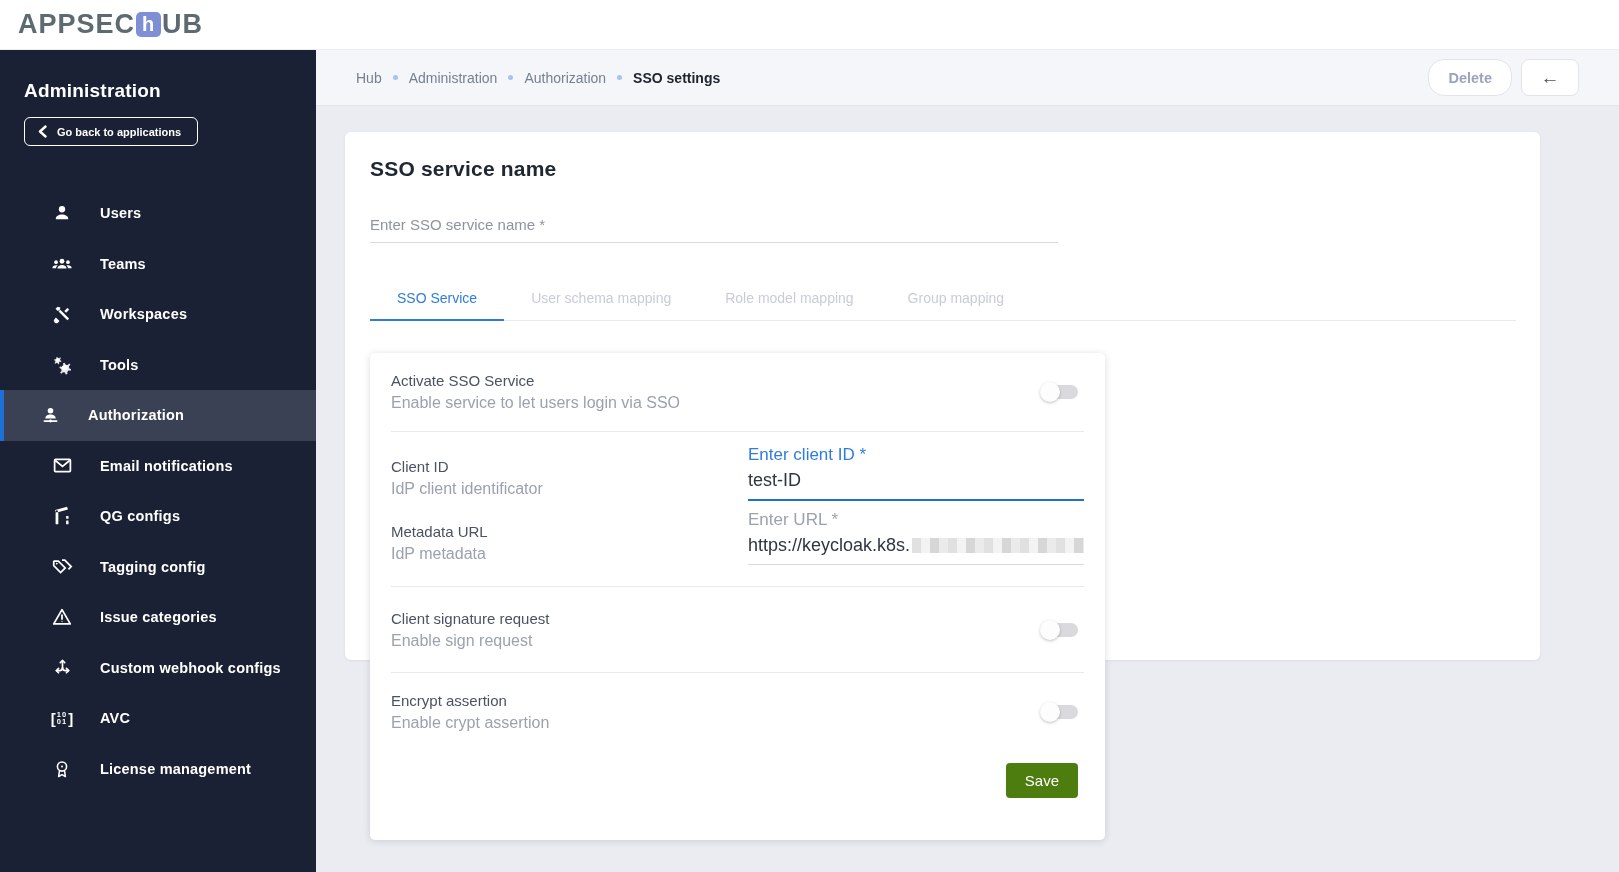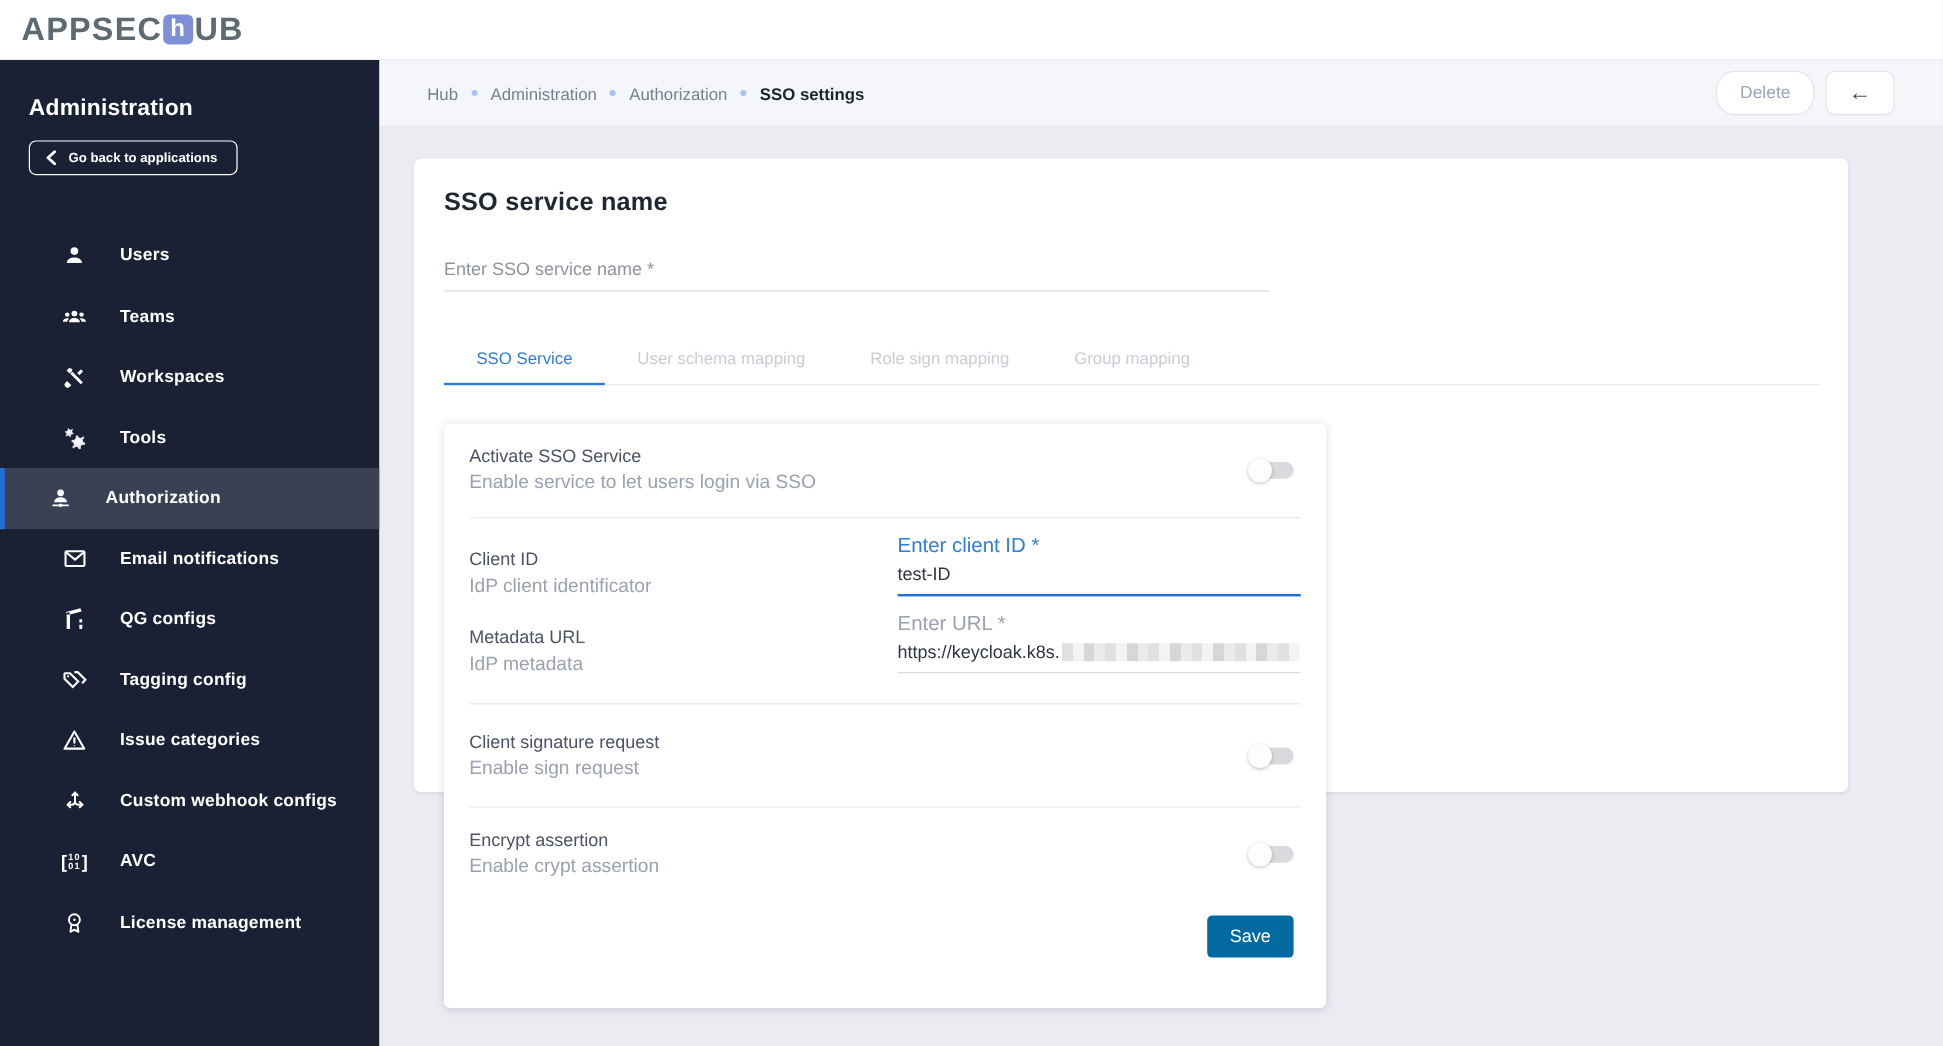--- a/index.html
+++ b/index.html
@@ -38,7 +38,7 @@
   .crumb.current { color:#20252f; font-weight:700; cursor:default; }
   .crumb-dot { width:5px; height:5px; border-radius:50%; background:#a6c4f0; }
   .crumb-actions { margin-left:auto; display:flex; gap:9px; }
-  .btn-delete { height:37px; padding:0 19px; border-radius:16px; border:1px solid #e3e4ea; background:#fff; color:#9ba3bd; font-size:14.5px; font-family:inherit; cursor:pointer; }
+  .btn-delete { height:37px; padding:0 19px; border-radius:16px; border:1px solid #e3e4ea; background:#fff; color:#9ba3bd; font-size:14.5px; font-family:inherit; cursor:pointer;font-weight:bold; }
   .btn-back-arrow { height:37px; width:58px; border-radius:8px; border:1px solid #e3e4ea; background:#fff; color:#4a4f58; font-size:19px; font-family:inherit; cursor:pointer; line-height:1; }
 
   

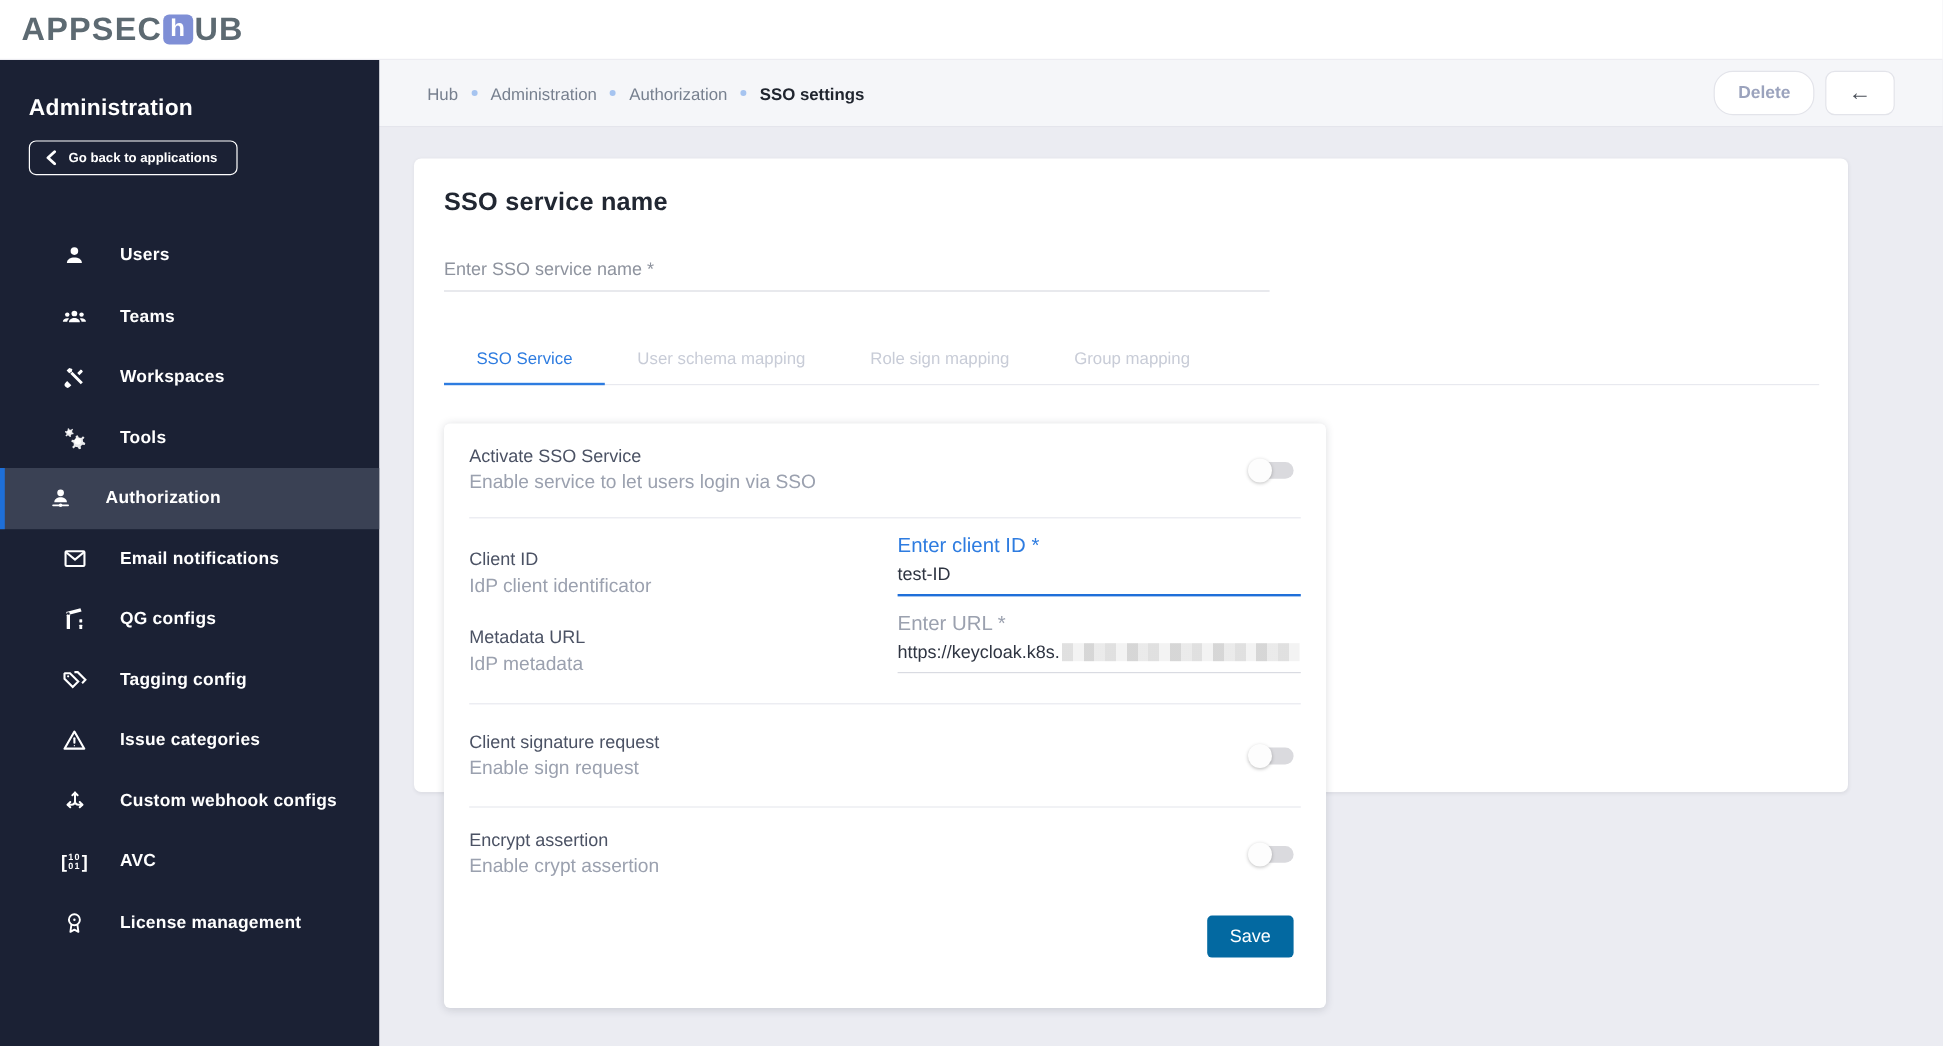--- a/index.html
+++ b/index.html
@@ -278,7 +278,7 @@
     <div class="tabs">
       <div class="tab active">SSO Service</div>
       <div class="tab">User schema mapping</div>
-      <div class="tab">Role sign mapping</div>
+      <div class="tab">Role model mapping</div>
       <div class="tab">Group mapping</div>
     </div>
 

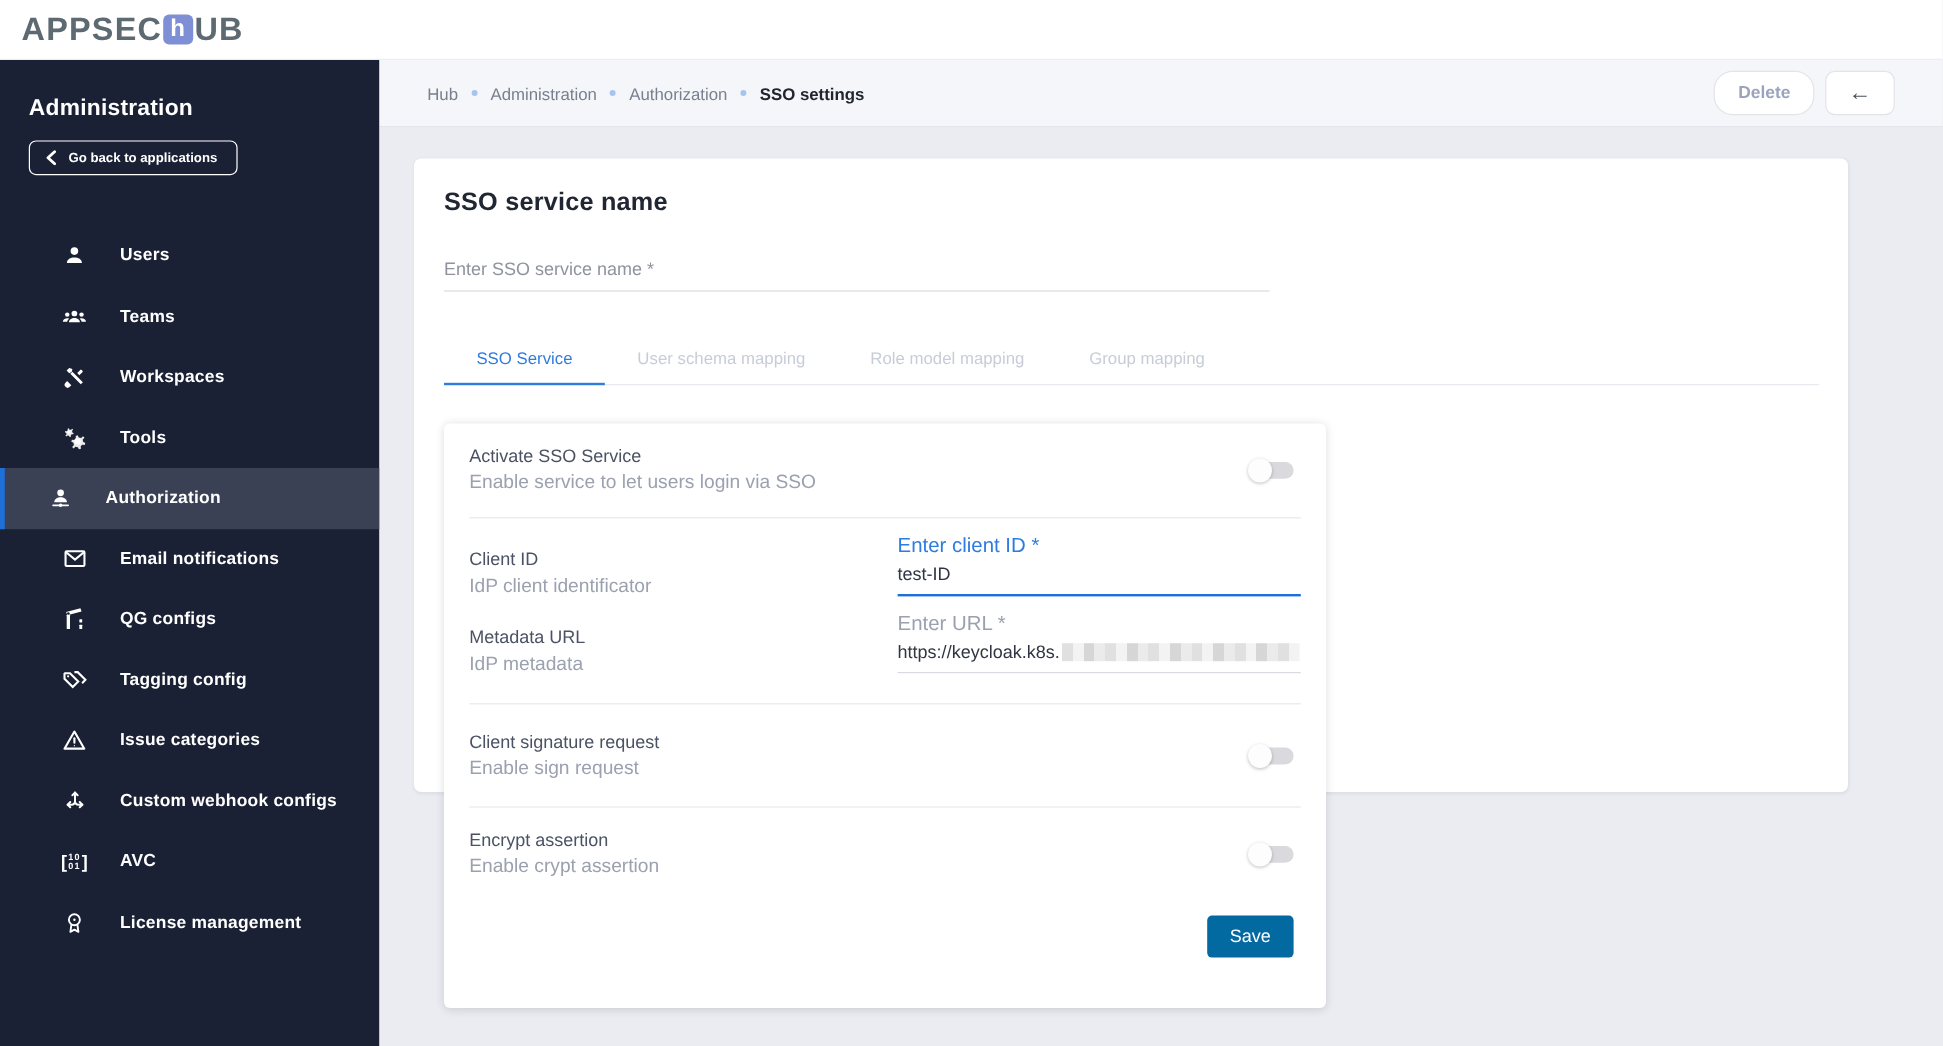--- a/index.html
+++ b/index.html
@@ -77,7 +77,7 @@
   .field { width:336px; margin-left:auto; }
   .field .f-label { font-size:17px; color:#9ba1af; }
   .field .f-label.focused { color:#2e7ce0; }
-  .field .f-value { font-size:15px; color:#2f3542; padding:5px 0 8px 0; white-space:nowrap; display:flex; align-items:center; }
+  .field .f-value { font-size:18px; color:#2f3542; padding:5px 0 8px 0; white-space:nowrap; display:flex; align-items:center; }
   .field .f-underline { height:1px; background:#d9dbe2; }
   .field .f-underline.focused { height:2px; background:#1f6fd9; }
   .redacted { display:inline-block; width:198px; height:15px; margin-left:2px;

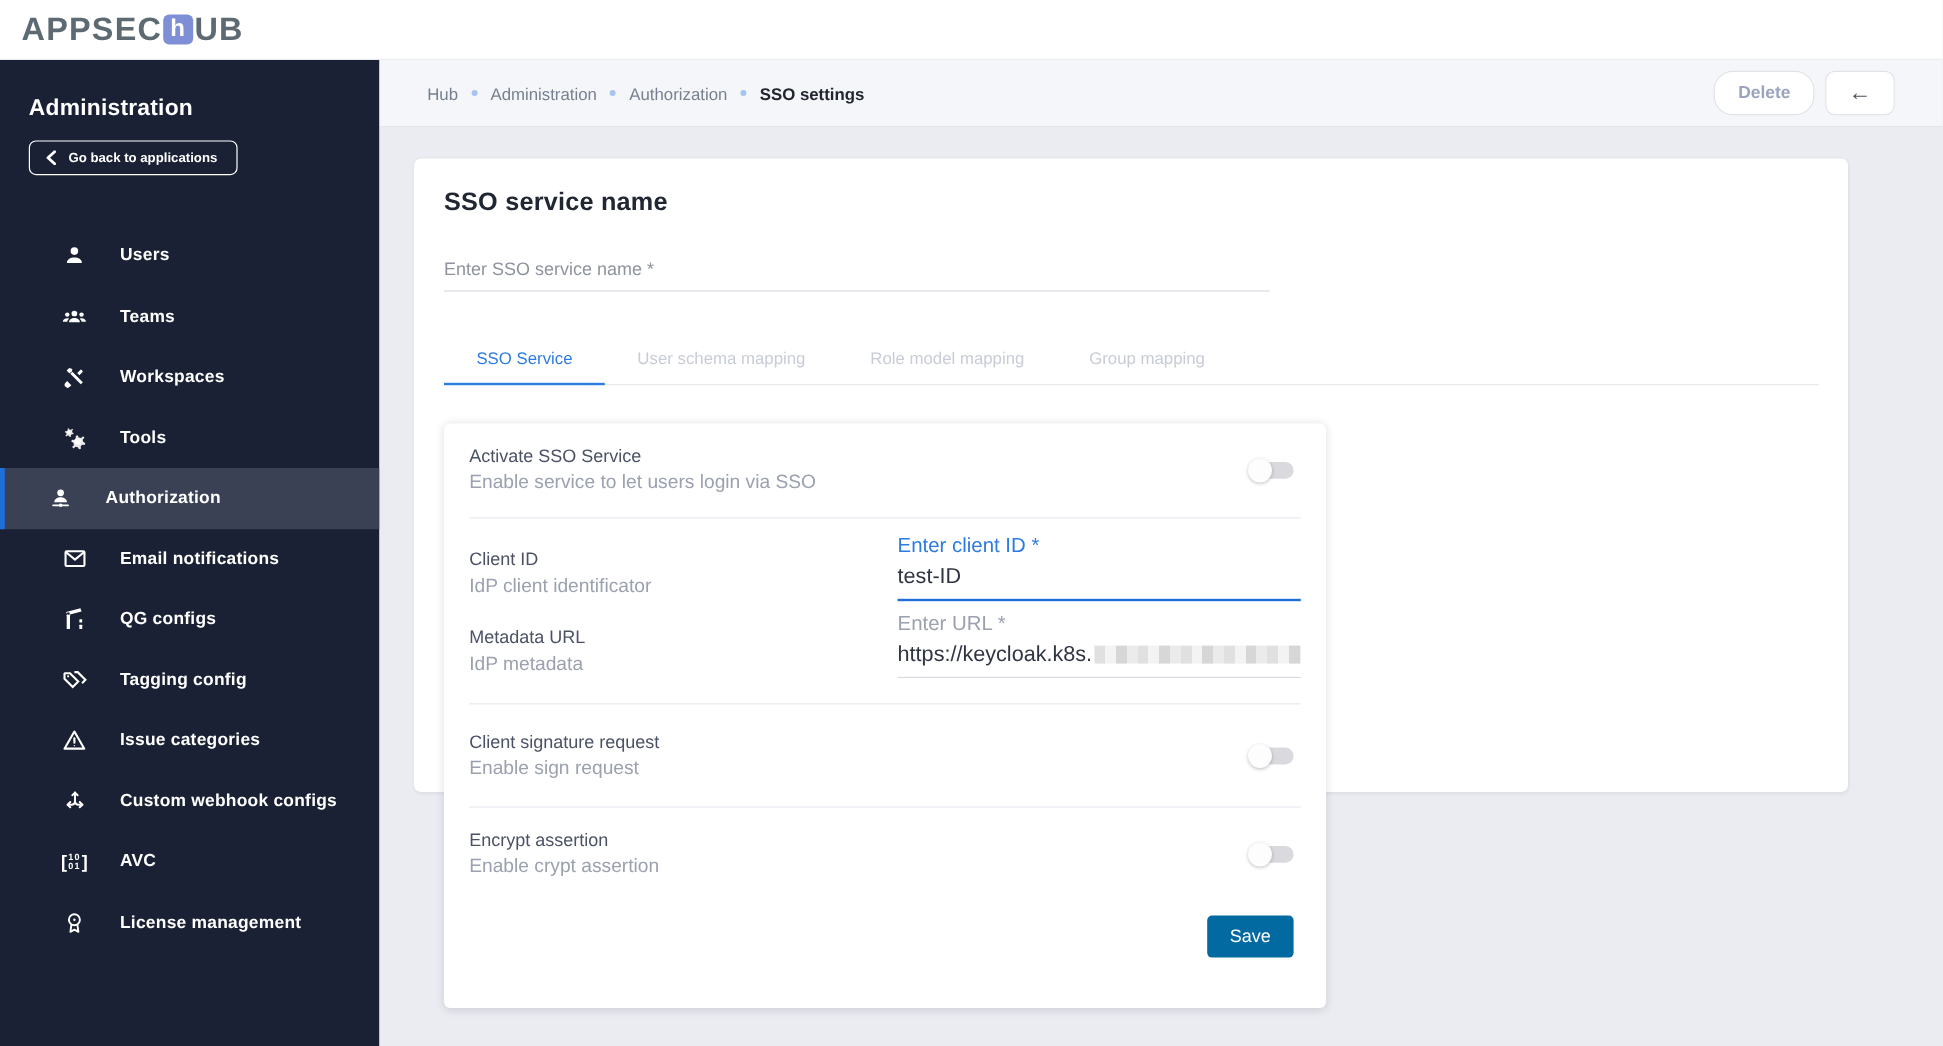--- a/index.html
+++ b/index.html
@@ -85,7 +85,7 @@
       opacity:.75; }
 
   .panel-footer { display:flex; justify-content:flex-end; padding:12px 27px 10px 0; }
-  .btn-save { background:#0369a1; color:#fff; border:none; border-radius:4px; font-size:15px; padding:9px 19px; font-family:inherit; cursor:default; }
+  .btn-save { background:#4d7c0f; color:#fff; border:none; border-radius:4px; font-size:15px; padding:9px 19px; font-family:inherit; cursor:default; }
 </style>
 </head>
 <body>

